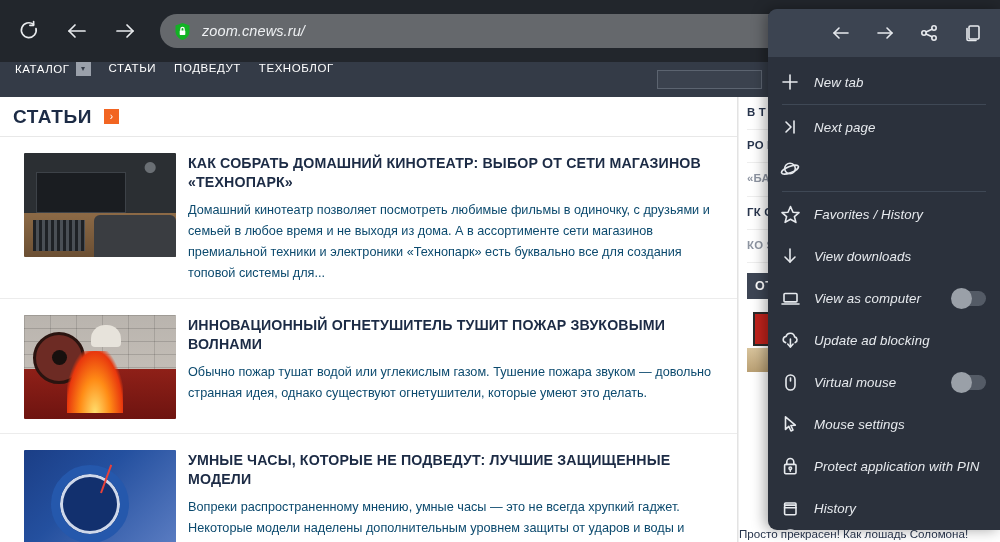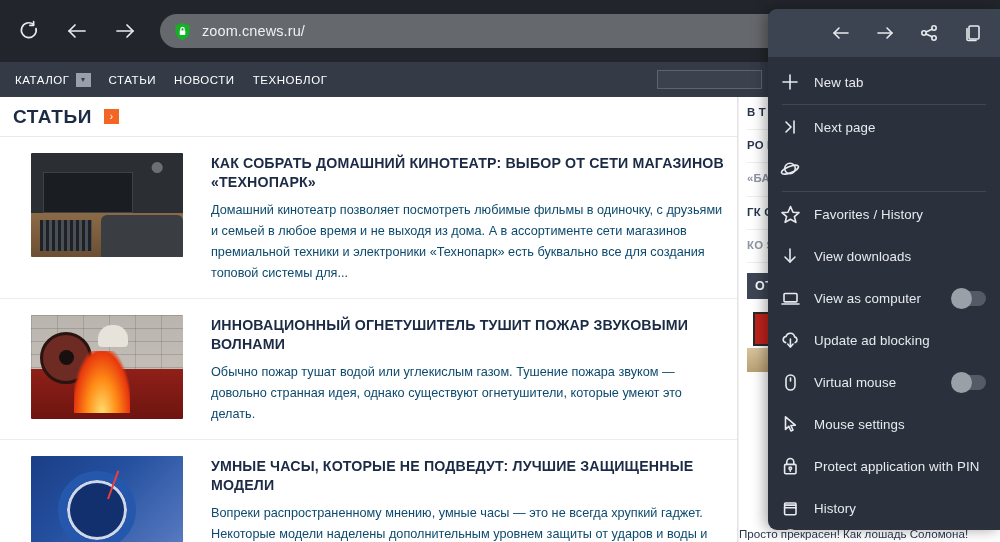--- a/index.html
+++ b/index.html
@@ -18,6 +18,7 @@
     display: flex; align-items: center;
     padding: 0 14px;
     gap: 18px;
+    font-style: italic;
   }
   .nav-btn {
     width: 30px; height: 30px;

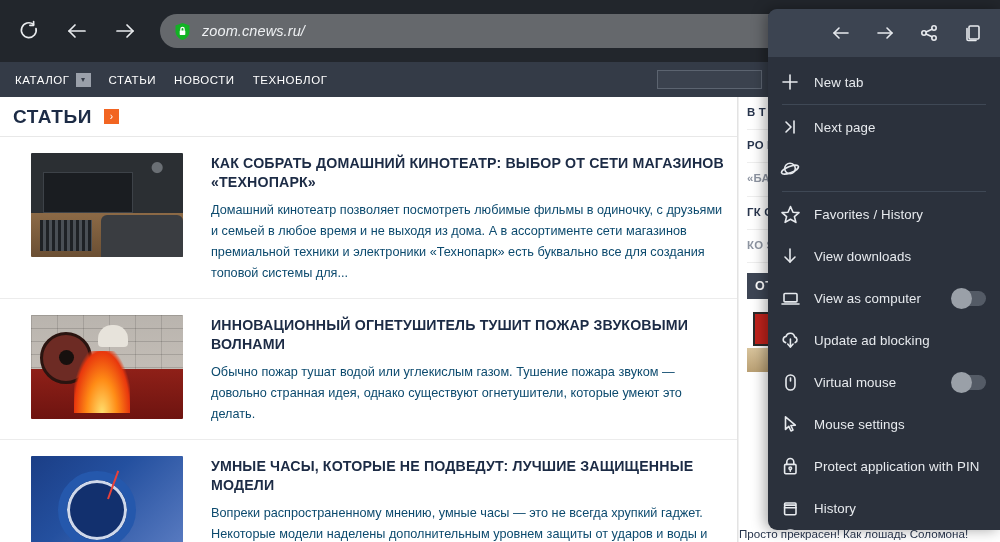--- a/index.html
+++ b/index.html
@@ -50,7 +50,7 @@
   .site-nav {
     position: absolute; top: 62px; left: 0; width: 1000px; height: 35px;
     background: #343b47;
-    display: flex; align-items: center;
+    display: flex; align-items: flex-start;
     padding-left: 6px;
   }
   .site-nav-item {

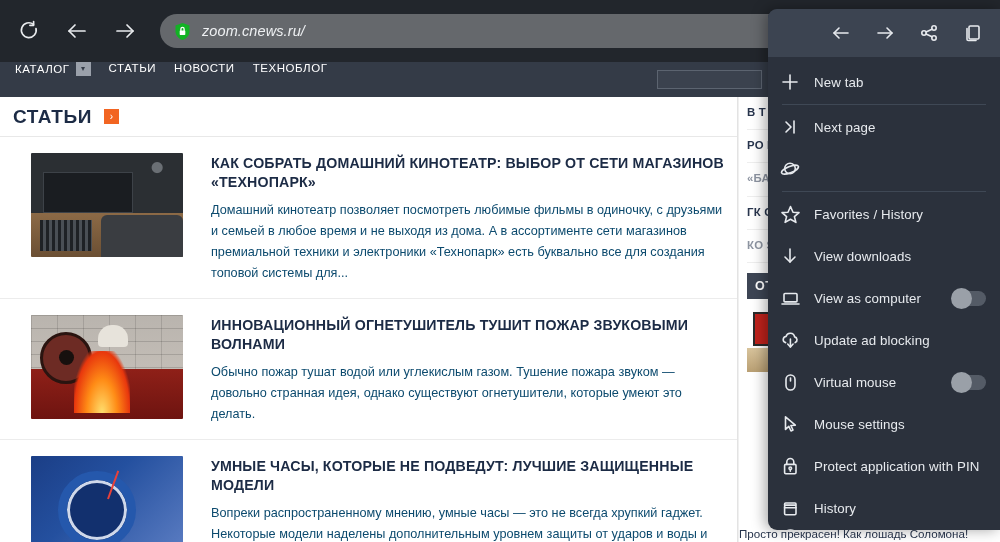--- a/index.html
+++ b/index.html
@@ -352,7 +352,7 @@
       <span class="catalog-caret">▾</span>
     </div>
     <span class="site-nav-item">СТАТЬИ</span>
-    <span class="site-nav-item">НОВОСТИ</span>
+    <span class="site-nav-item">ПОДВЕДУТ</span>
     <span class="site-nav-item">ТЕХНОБЛОГ</span>
     <div class="nav-search"></div>
     <div class="nav-search-glyph">○</div>

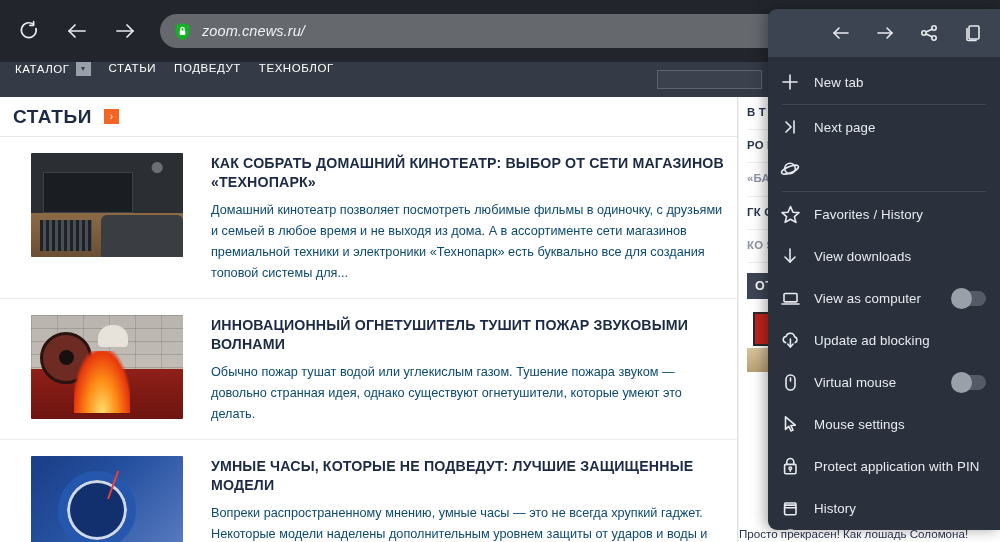--- a/index.html
+++ b/index.html
@@ -247,6 +247,7 @@
     box-shadow: -3px 0 14px rgba(0,0,0,0.35);
     overflow: hidden;
     z-index: 50;
+    font-style: italic;
   }
   .menu-header {
     height: 48px;

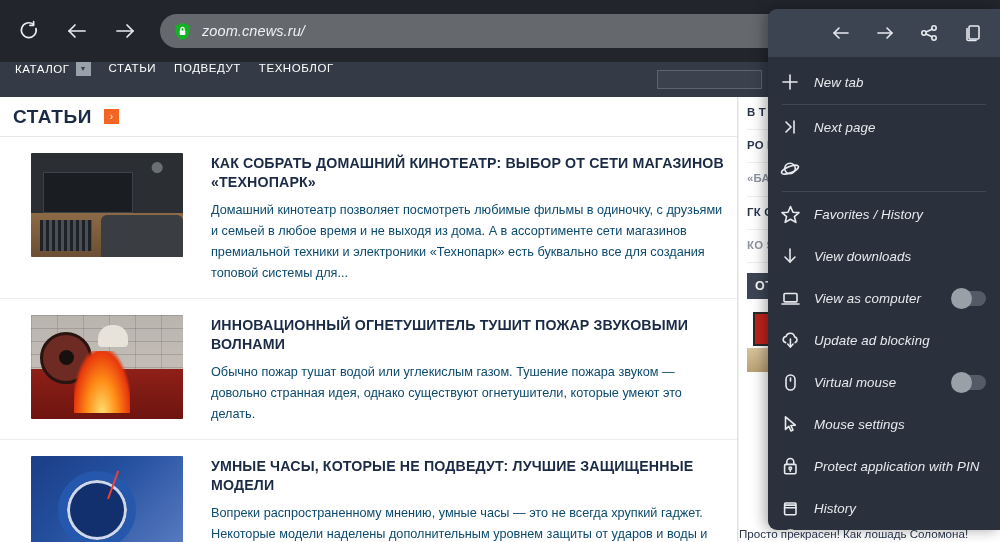--- a/index.html
+++ b/index.html
@@ -115,9 +115,9 @@
 
   .article {
     display: flex;
-    padding: 16px 13px 14px 31px;
+    padding: 16px 13px 14px 24px;
     border-bottom: 1px solid #ececec;
-    gap: 28px;
+    gap: 12px;
   }
   .art-thumb {
     width: 152px; height: 104px;

